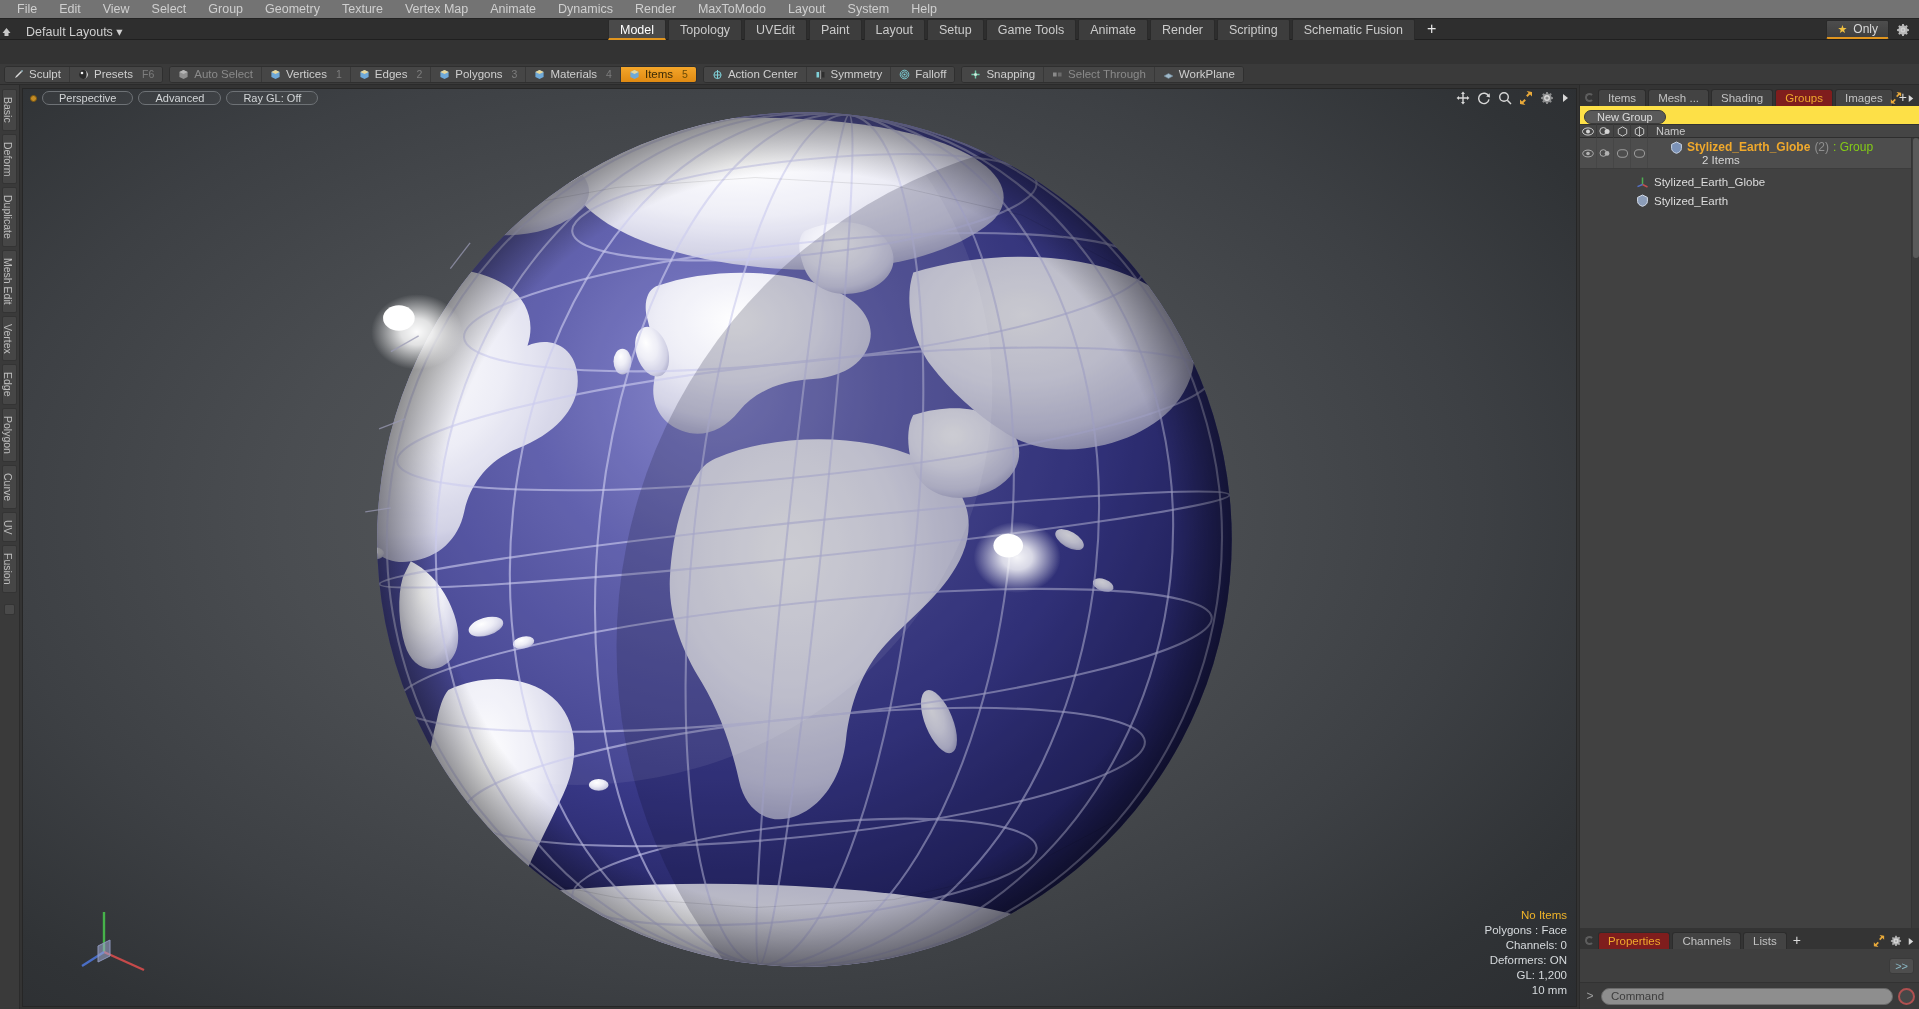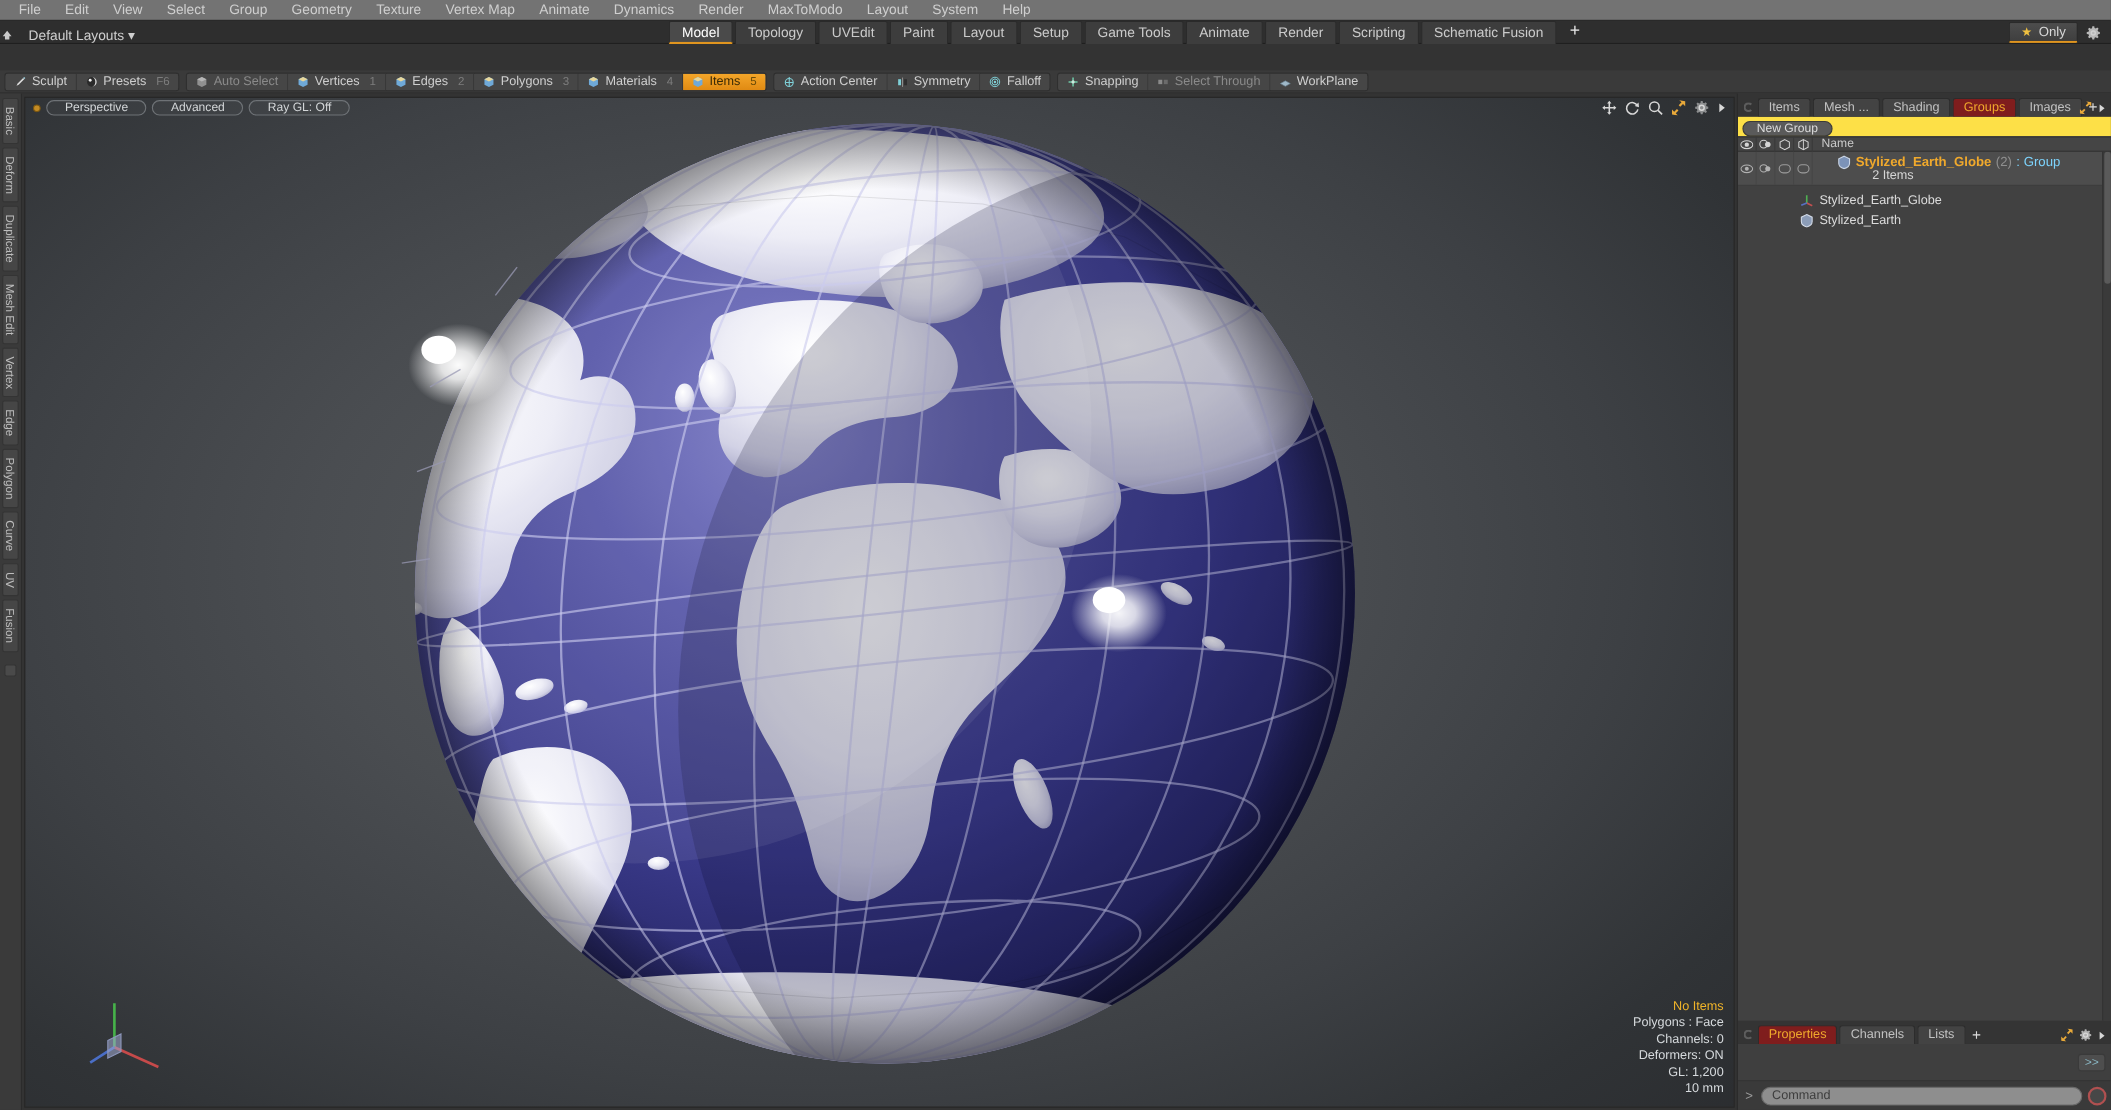--- a/index.html
+++ b/index.html
@@ -170,7 +170,7 @@
   .grouprow .nm{ padding:2px 0 2px 22px; display:flex; flex-direction:column; justify-content:center;}
   .gname{ color:#f0a92c; font-weight:bold; font-size:12px; white-space:nowrap; display:flex; align-items:center; gap:4px;}
   .gcount{ color:#8f8f8f; font-weight:normal; }
-  .gtype{ color:#7dd3fc; font-weight:normal; }
+  .gtype{ color:#84cc16; font-weight:normal; }
   .gitems{ color:#d6d6d6; font-size:11.5px; padding-left:32px; }
   .childrow{
     display:flex; align-items:center; height:15px; padding-left:56px; gap:5px; font-size:11.5px; color:#dcdcdc;

